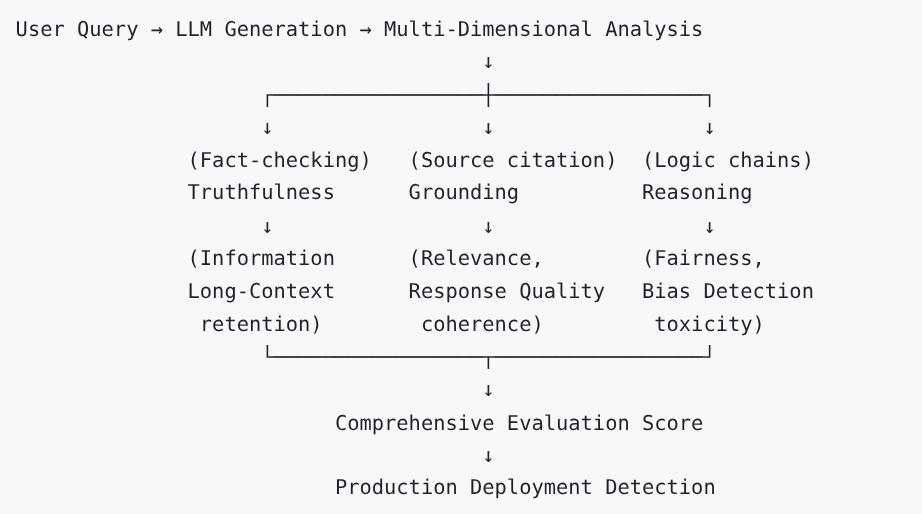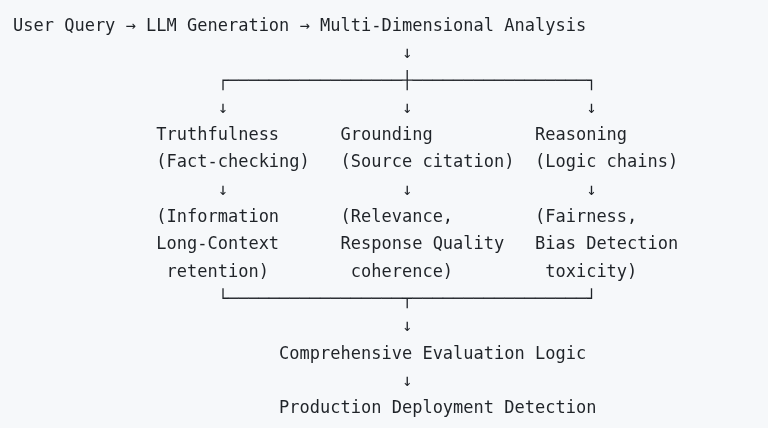--- a/index.html
+++ b/index.html
@@ -37,8 +37,8 @@
   <div class="diagram-line">                                      ↓</div>
   <div class="diagram-line">                    ┌─────────────────┼─────────────────┐</div>
   <div class="diagram-line">                    ↓                 ↓                 ↓</div>
+  <div class="diagram-line">              (Fact-checking)   (Source citation)  (Logic chains)</div>
   <div class="diagram-line">              Truthfulness      Grounding          Reasoning</div>
-  <div class="diagram-line">              (Fact-checking)   (Source citation)  (Logic chains)</div>
   <div class="diagram-line">                    ↓                 ↓                 ↓</div>
   <div class="diagram-line">              (Information      (Relevance,        (Fairness,</div>
   <div class="diagram-line">              Long-Context      Response Quality   Bias Detection</div>

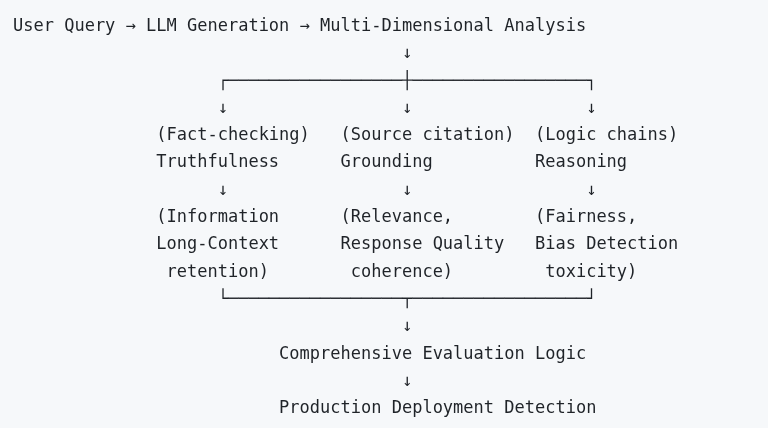--- a/index.html
+++ b/index.html
@@ -45,7 +45,7 @@
   <div class="diagram-line">               retention)        coherence)         toxicity)</div>
   <div class="diagram-line">                    └─────────────────┬─────────────────┘</div>
   <div class="diagram-line">                                      ↓</div>
-  <div class="diagram-line">                          Comprehensive Evaluation Logic</div>
+  <div class="diagram-line">                          Comprehensive Evaluation Score</div>
   <div class="diagram-line">                                      ↓</div>
   <div class="diagram-line">                          Production Deployment Detection</div>
 </div>

